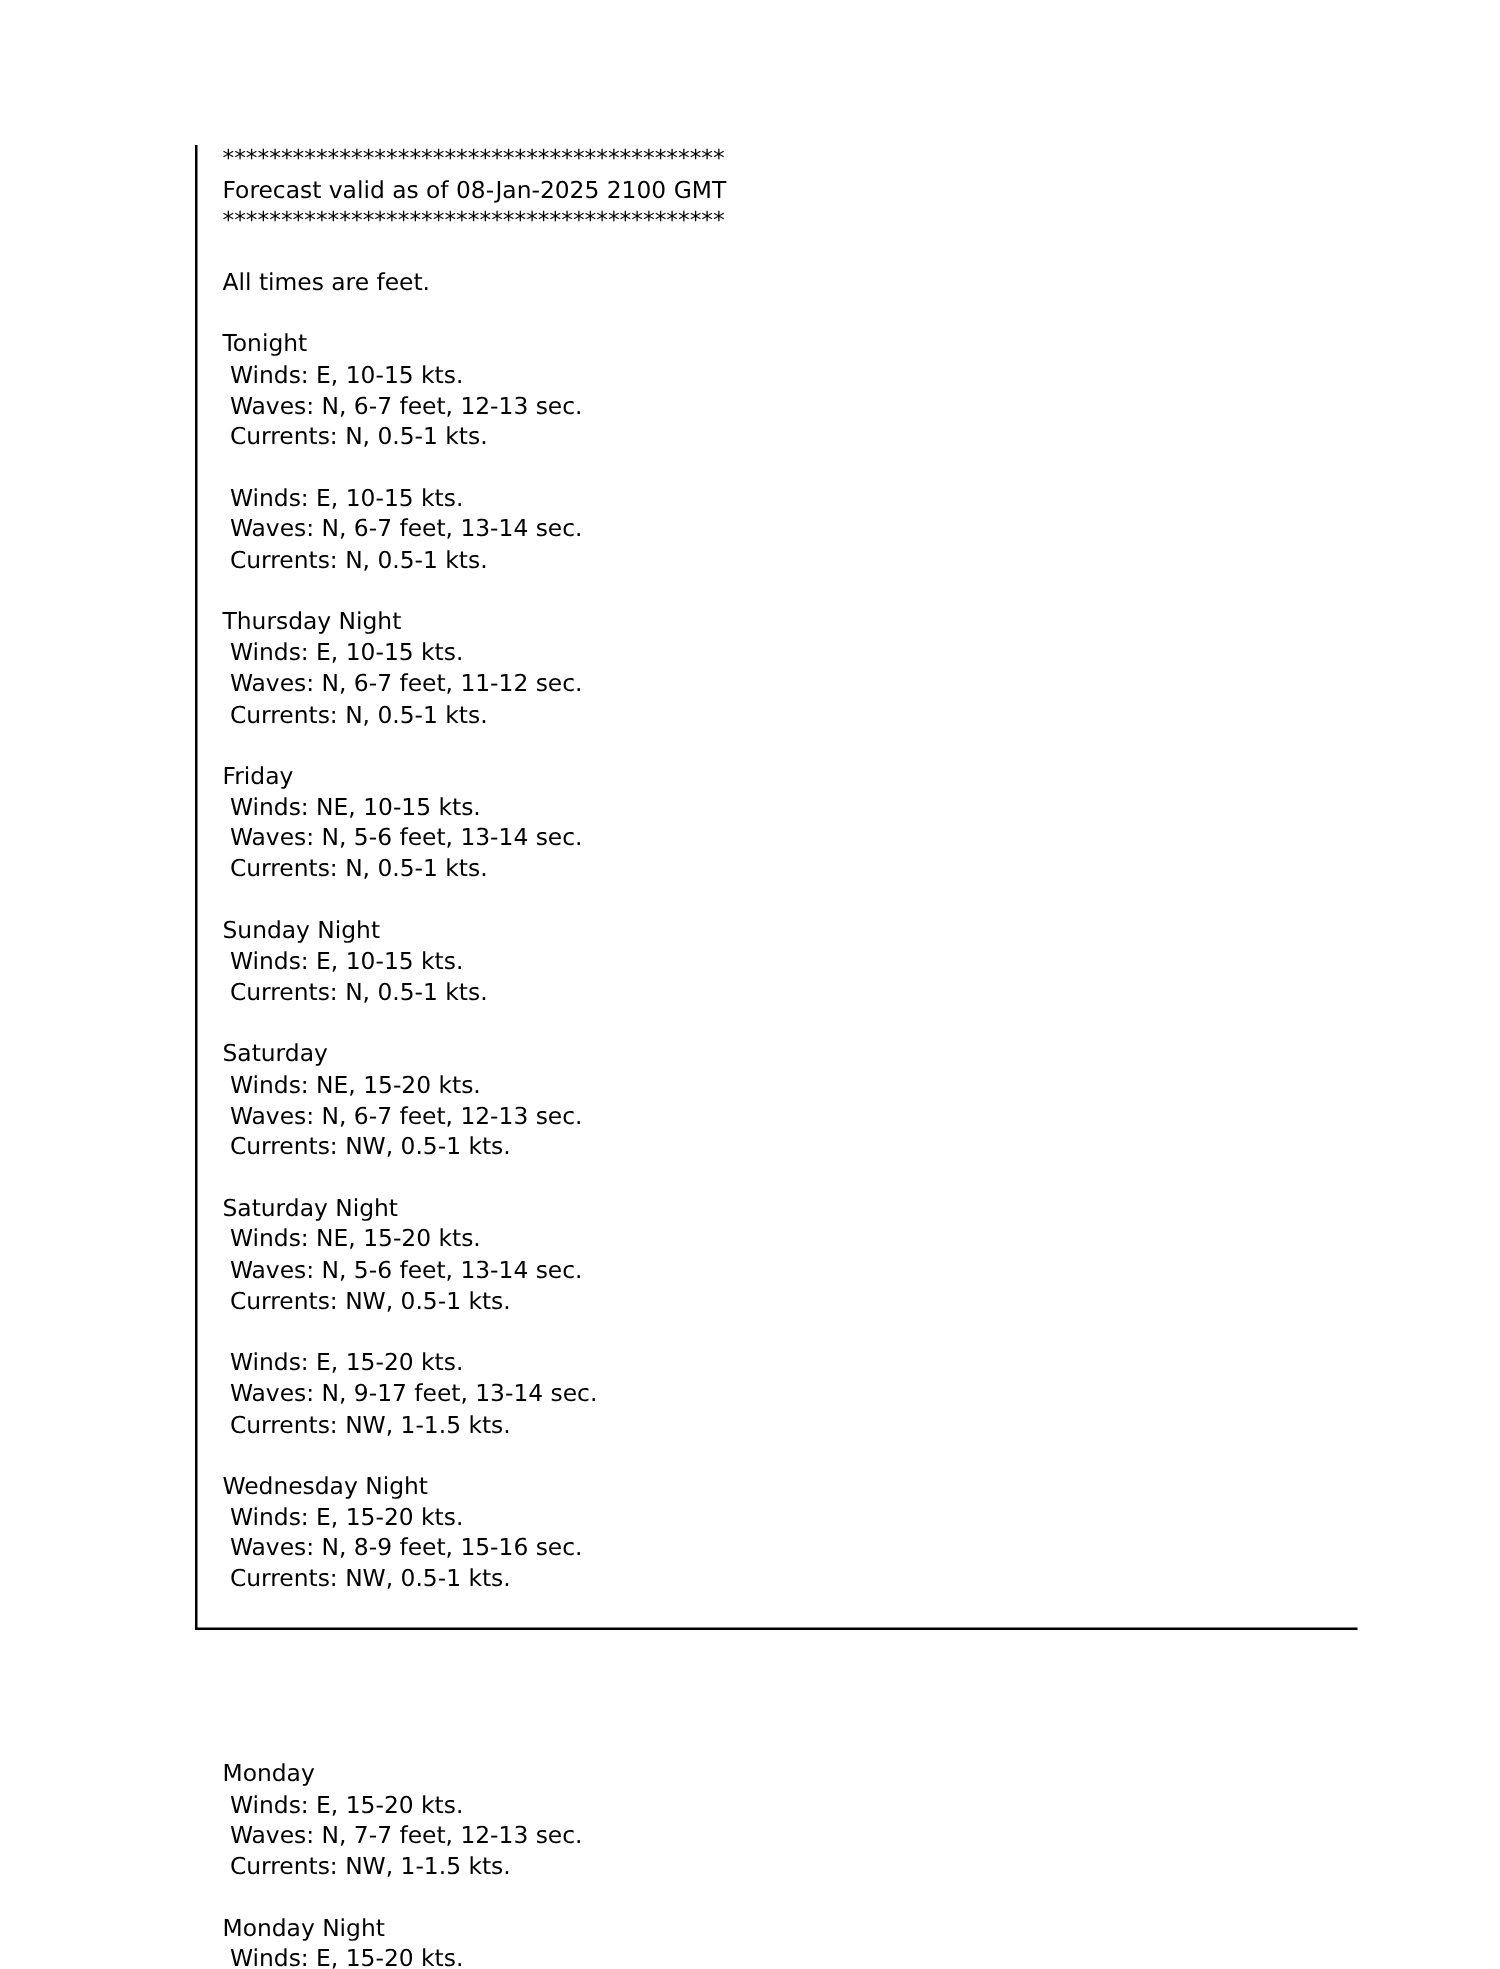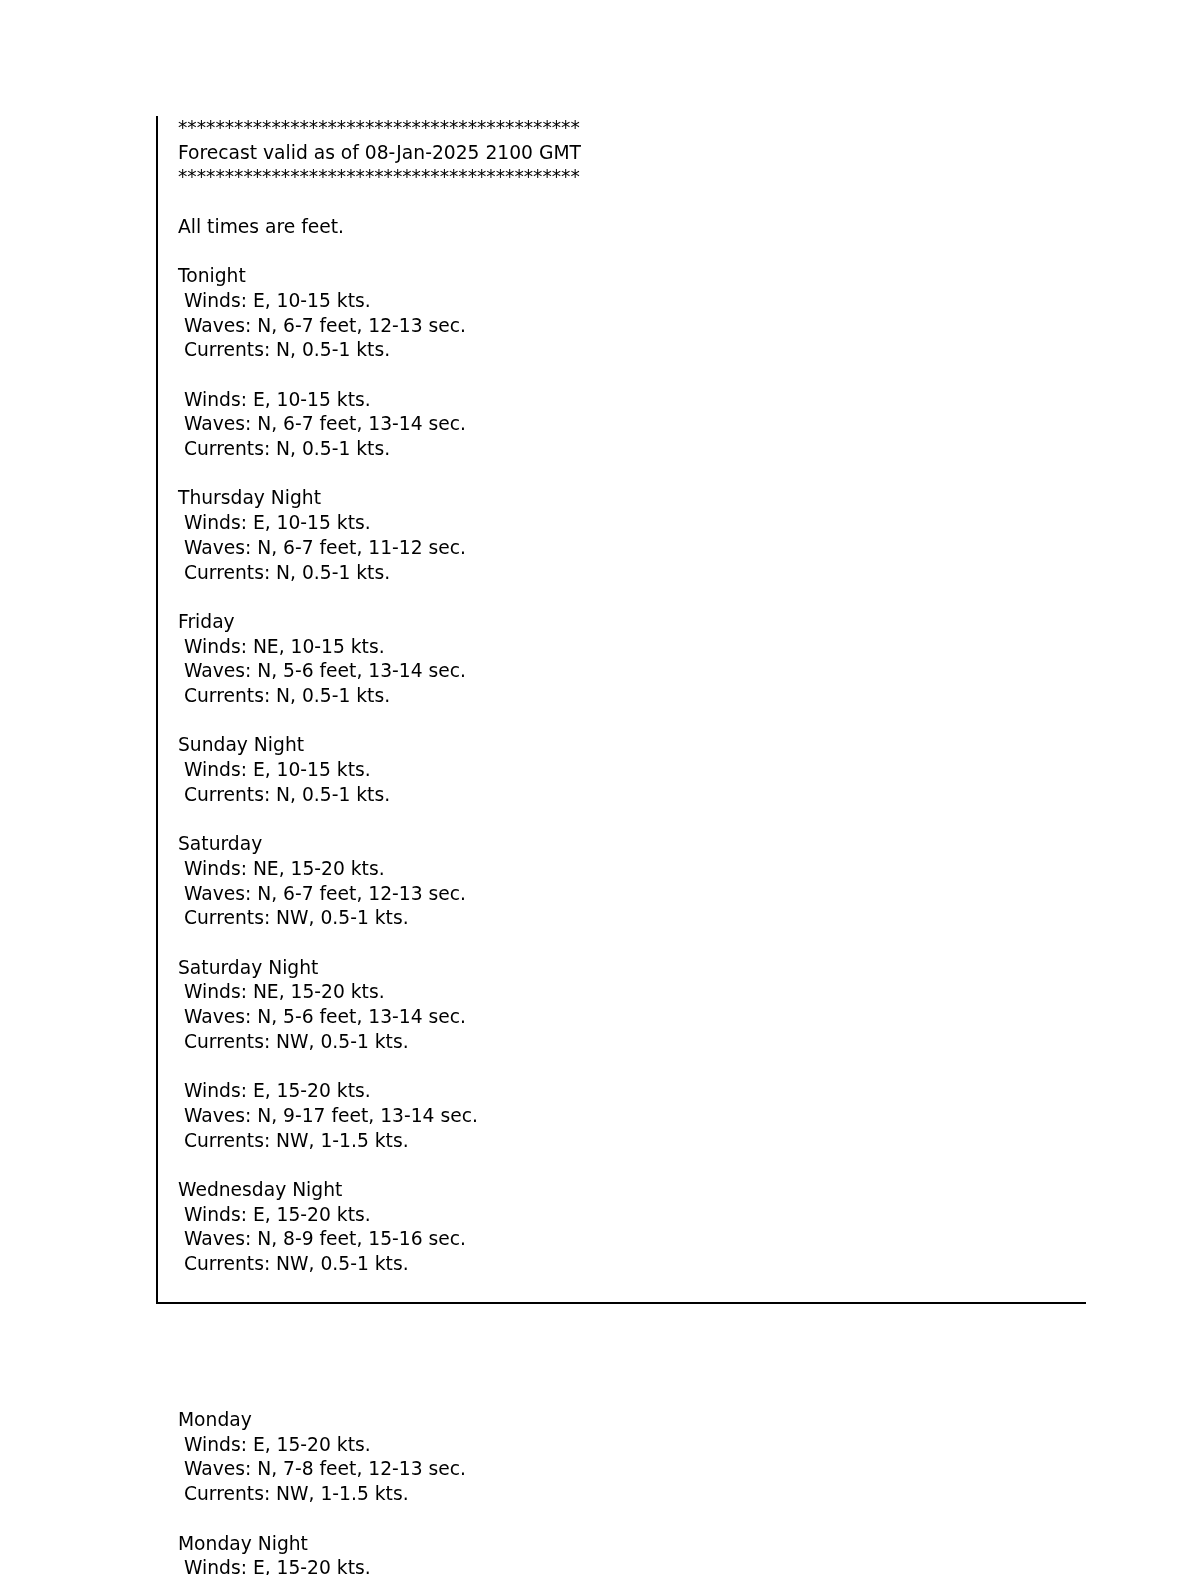--- a/index.html
+++ b/index.html
@@ -124,7 +124,7 @@
   <div class="section">
     <div class="line">Monday</div>
     <div class="line"> Winds: E, 15-20 kts.</div>
-    <div class="line"> Waves: N, 7-8 feet, 12-13 sec.</div>
+    <div class="line"> Waves: N, 7-7 feet, 12-13 sec.</div>
     <div class="line"> Currents: NW, 1-1.5 kts.</div>
     <div class="line blank"></div>
   </div>

